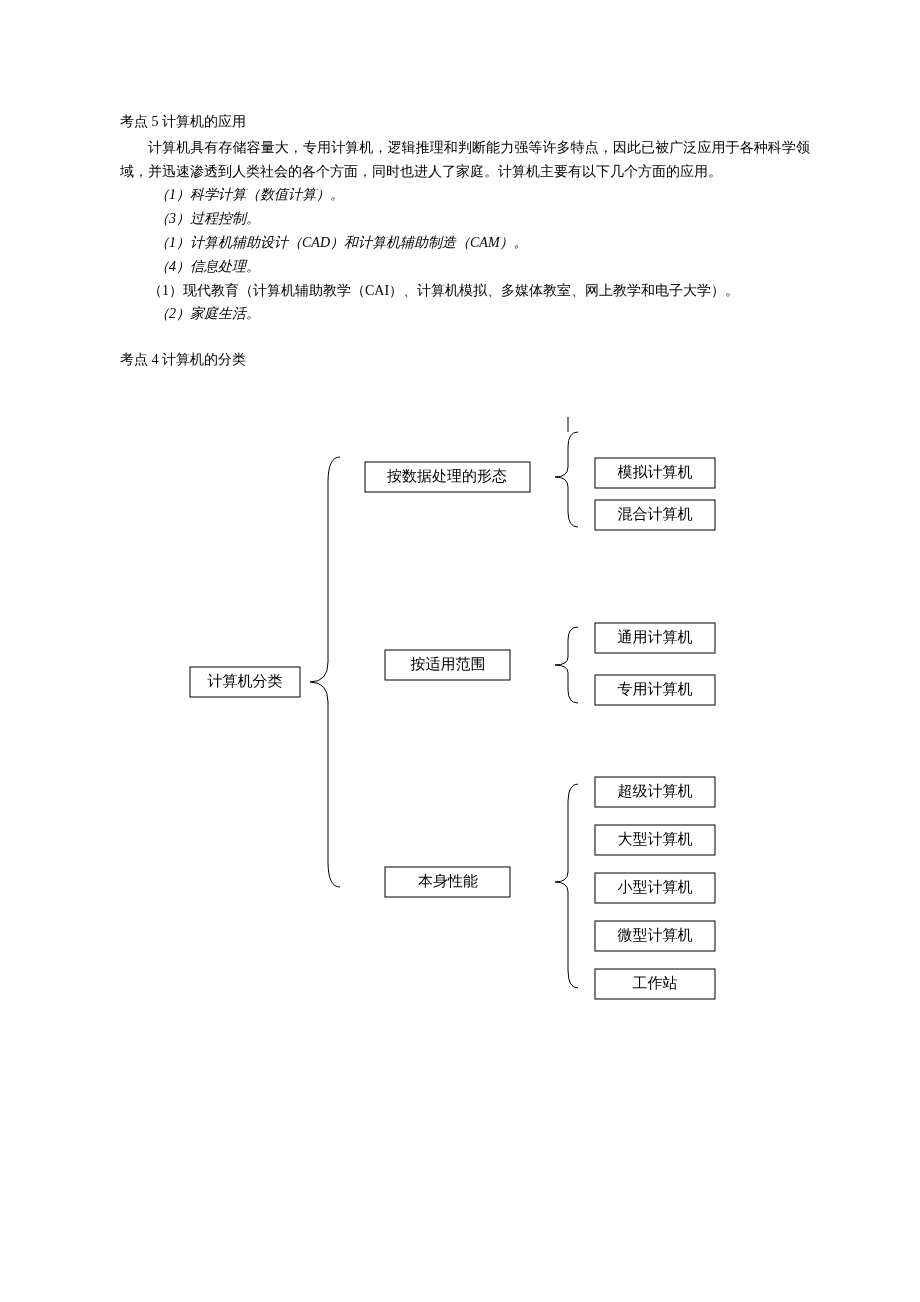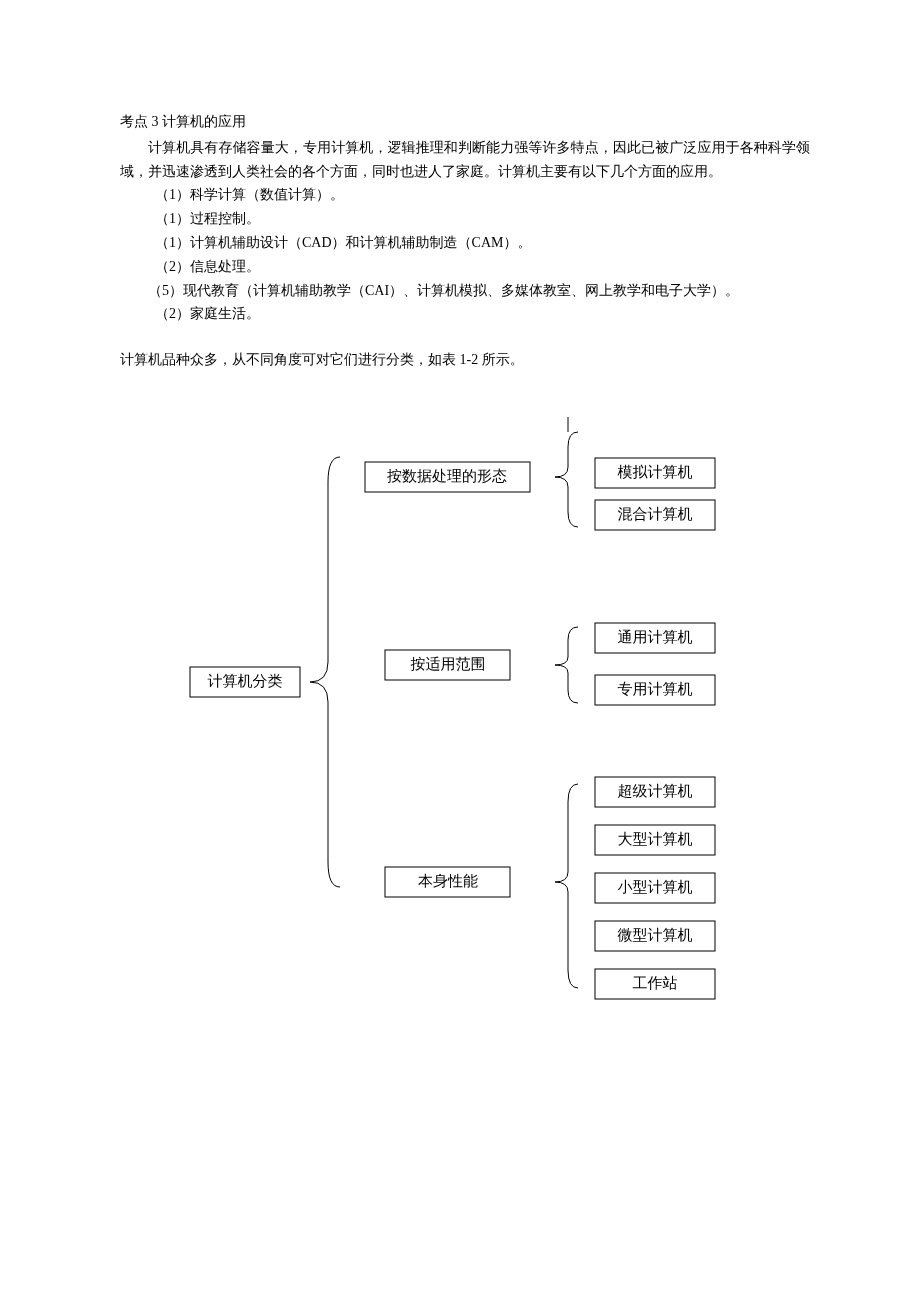--- a/index.html
+++ b/index.html
@@ -44,7 +44,7 @@
 </head>
 <body>
 
-<div class="section-heading">考点 3   计算机的应用</div>
+<div class="section-heading">考点 5   计算机的应用</div>
 <div class="body-text indent1">计算机具有存储容量大，专用计算机，逻辑推理和判断能力强等许多特点，因此已被广泛应用于各种科学领域，并迅速渗透到人类社会的各个方面，同时也进人了家庭。计算机主要有以下几个方面的应用。</div>
 <div class="indent2">（1）科学计算（数值计算）。</div>
 <div class="indent2">（1）过程控制。</div>

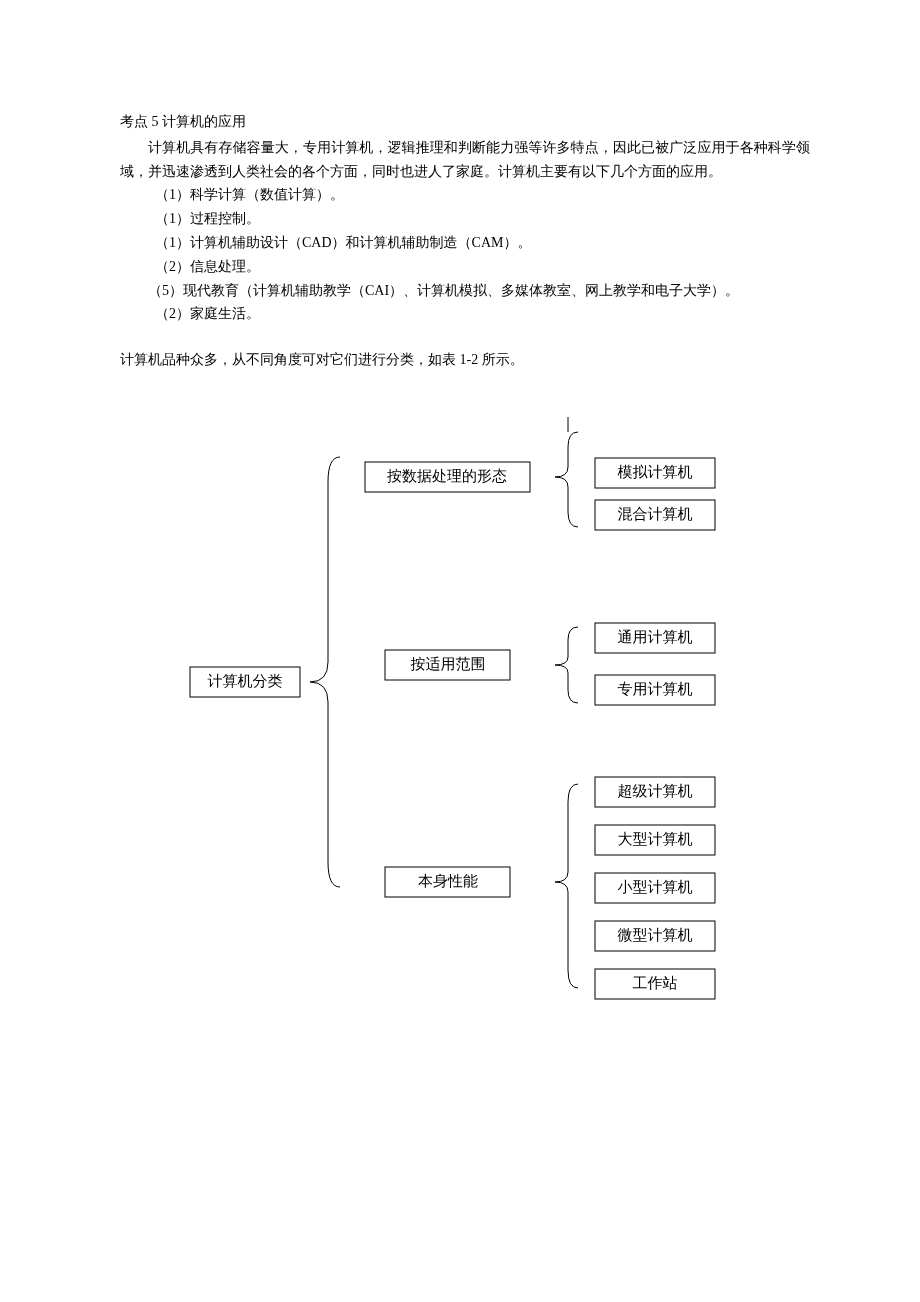--- a/index.html
+++ b/index.html
@@ -20,7 +20,7 @@
       text-align: justify;
     }
     .indent1 { text-indent: 2em; }
-    .indent2 { padding-left: 2.5em; }
+    .indent2 { padding-left: 2.5em; font-style: italic; }
     .section4 { margin-top: 22px; margin-bottom: 40px; }
     svg { display: block; margin: 0 auto; }
     .svgbox {

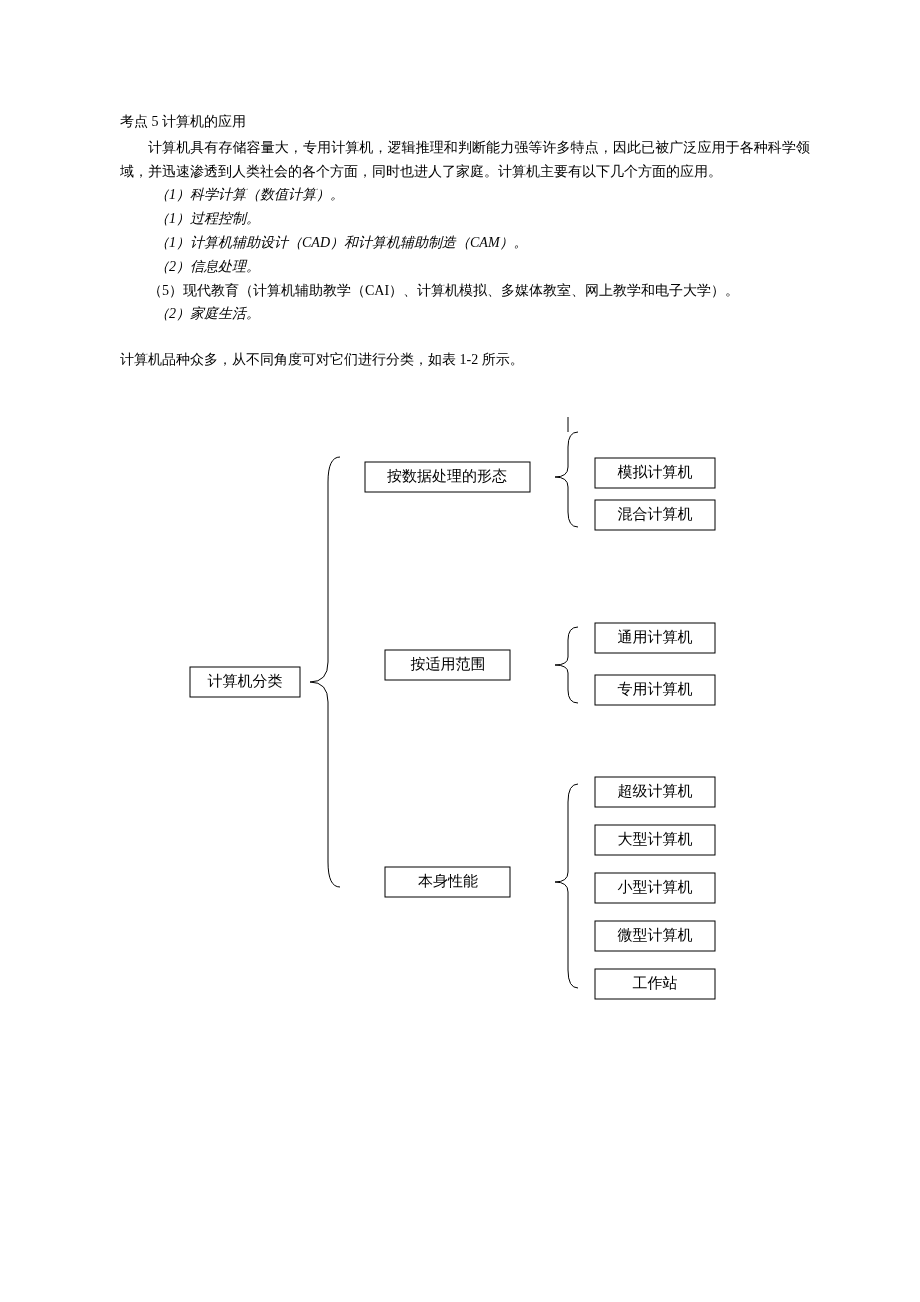--- a/index.html
+++ b/index.html
@@ -47,7 +47,7 @@
 <div class="section-heading">考点 5   计算机的应用</div>
 <div class="body-text indent1">计算机具有存储容量大，专用计算机，逻辑推理和判断能力强等许多特点，因此已被广泛应用于各种科学领域，并迅速渗透到人类社会的各个方面，同时也进人了家庭。计算机主要有以下几个方面的应用。</div>
 <div class="indent2">（1）科学计算（数值计算）。</div>
-<div class="indent2">（1）过程控制。</div>
+<div class="indent2">（3）过程控制。</div>
 <div class="indent2">（1）计算机辅助设计（CAD）和计算机辅助制造（CAM）。</div>
 <div class="indent2">（2）信息处理。</div>
 <div class="indent1 body-text">（5）现代教育（计算机辅助教学（CAI）、计算机模拟、多媒体教室、网上教学和电子大学）。</div>

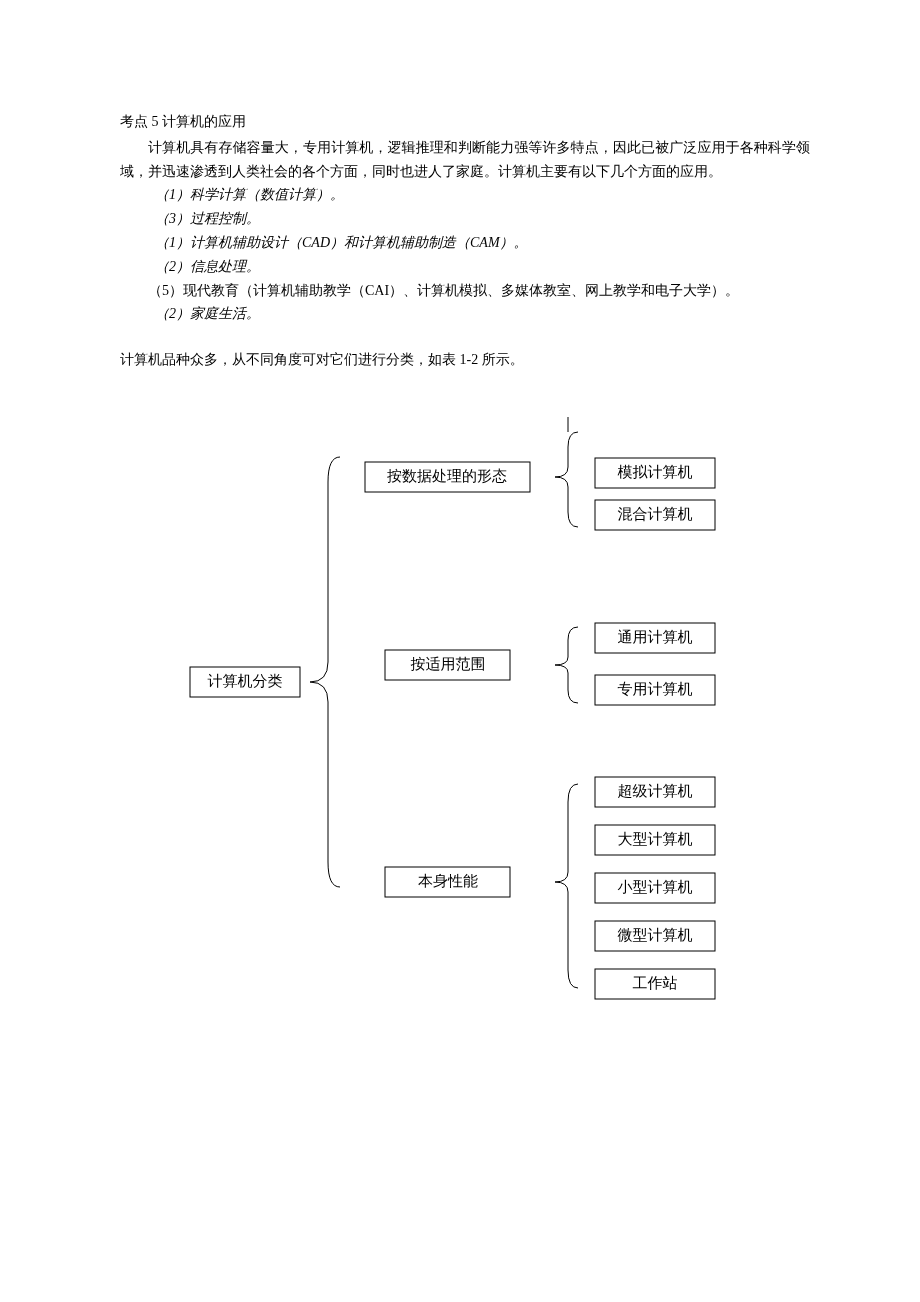--- a/index.html
+++ b/index.html
@@ -49,7 +49,7 @@
 <div class="indent2">（1）科学计算（数值计算）。</div>
 <div class="indent2">（3）过程控制。</div>
 <div class="indent2">（1）计算机辅助设计（CAD）和计算机辅助制造（CAM）。</div>
-<div class="indent2">（2）信息处理。</div>
+<div class="indent2">（4）信息处理。</div>
 <div class="indent1 body-text">（5）现代教育（计算机辅助教学（CAI）、计算机模拟、多媒体教室、网上教学和电子大学）。</div>
 <div class="indent2">（2）家庭生活。</div>
 

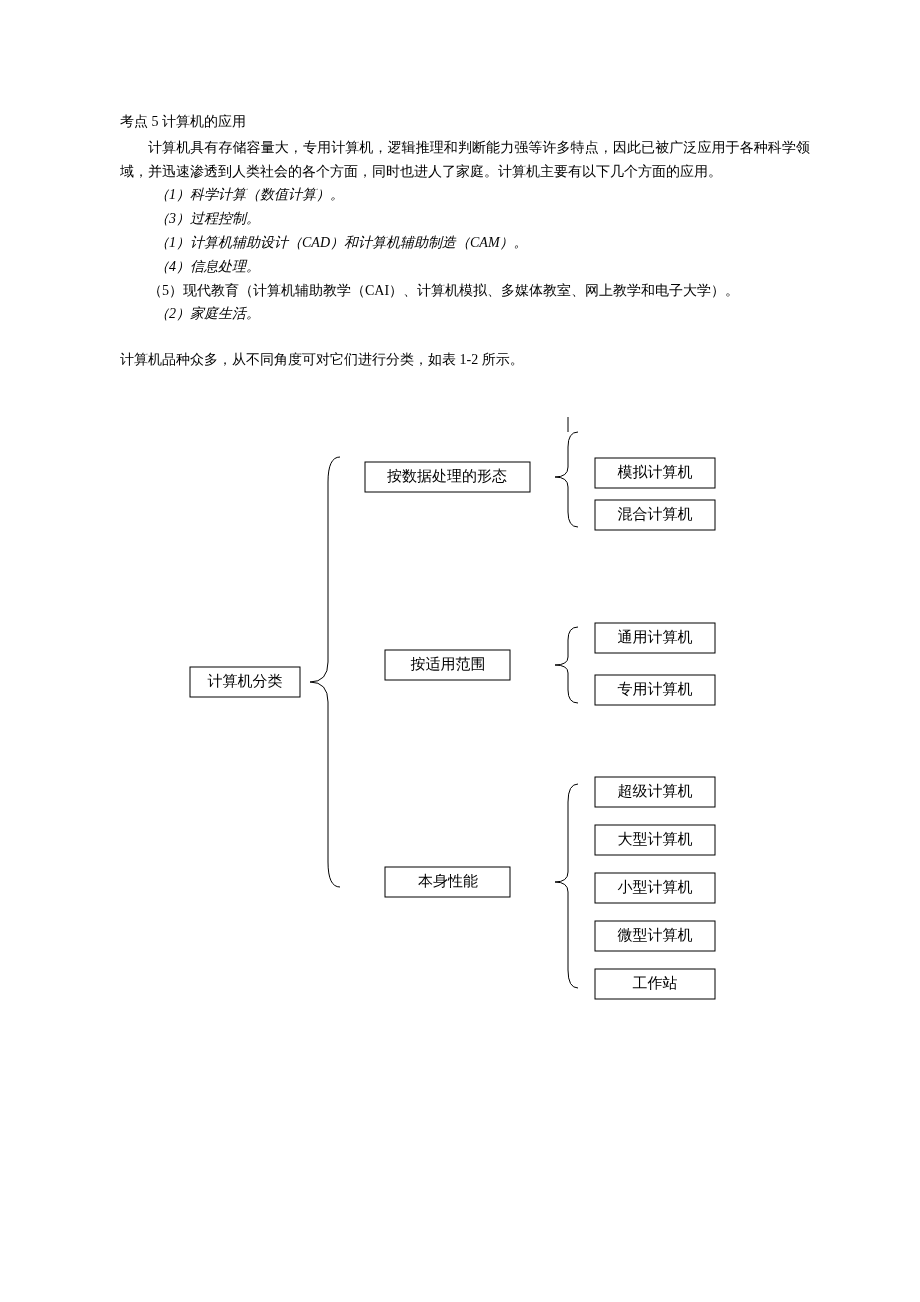--- a/index.html
+++ b/index.html
@@ -50,7 +50,7 @@
 <div class="indent2">（3）过程控制。</div>
 <div class="indent2">（1）计算机辅助设计（CAD）和计算机辅助制造（CAM）。</div>
 <div class="indent2">（4）信息处理。</div>
-<div class="indent1 body-text">（5）现代教育（计算机辅助教学（CAI）、计算机模拟、多媒体教室、网上教学和电子大学）。</div>
+<div class="indent1 body-text">（1）现代教育（计算机辅助教学（CAI）、计算机模拟、多媒体教室、网上教学和电子大学）。</div>
 <div class="indent2">（2）家庭生活。</div>
 
 <div class="section4">

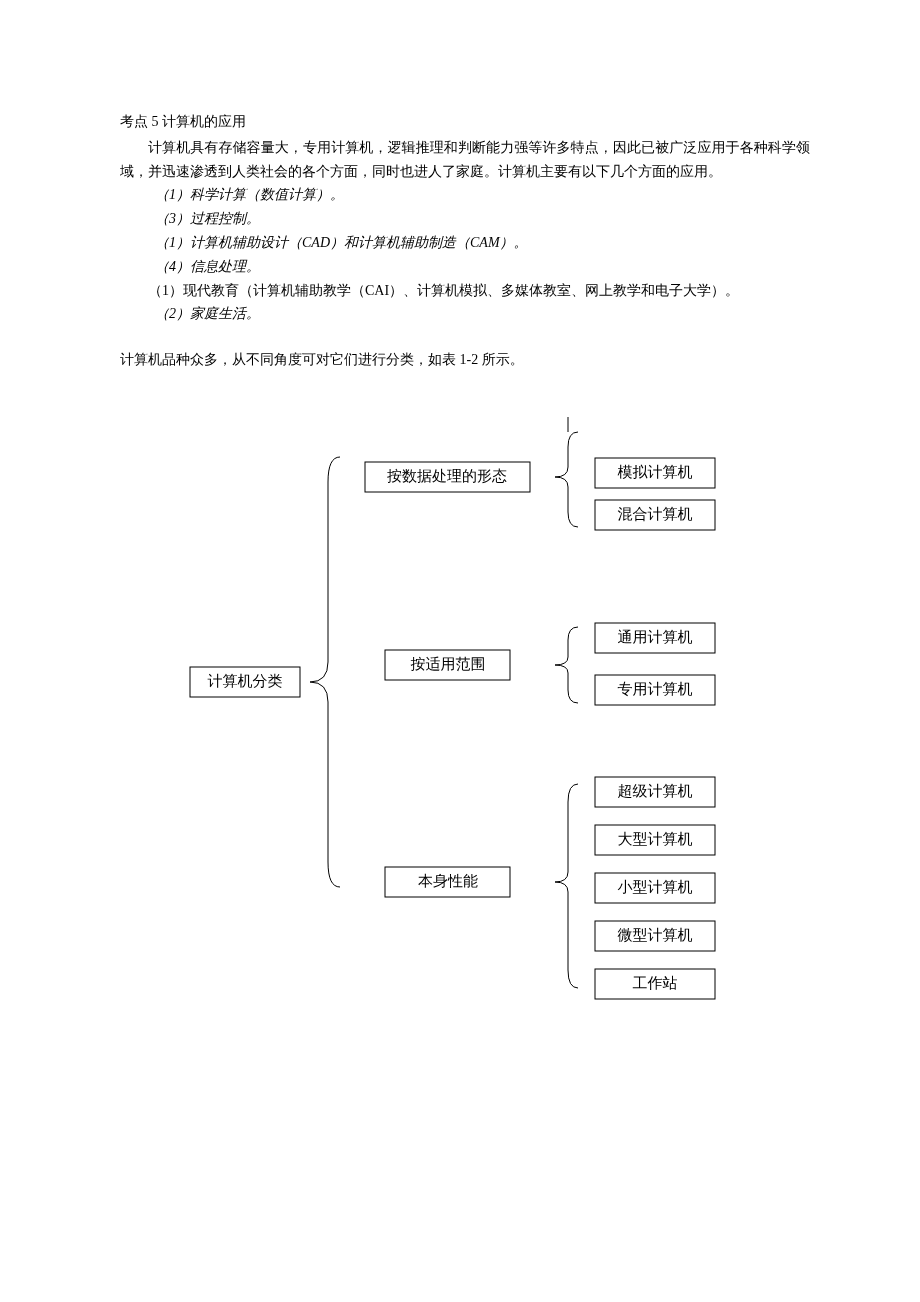--- a/index.html
+++ b/index.html
@@ -54,6 +54,7 @@
 <div class="indent2">（2）家庭生活。</div>
 
 <div class="section4">
+  <div class="section-heading">考点 4 计算机的分类</div>
   <div>计算机品种众多，从不同角度可对它们进行分类，如表 1-2 所示。</div>
 </div>
 

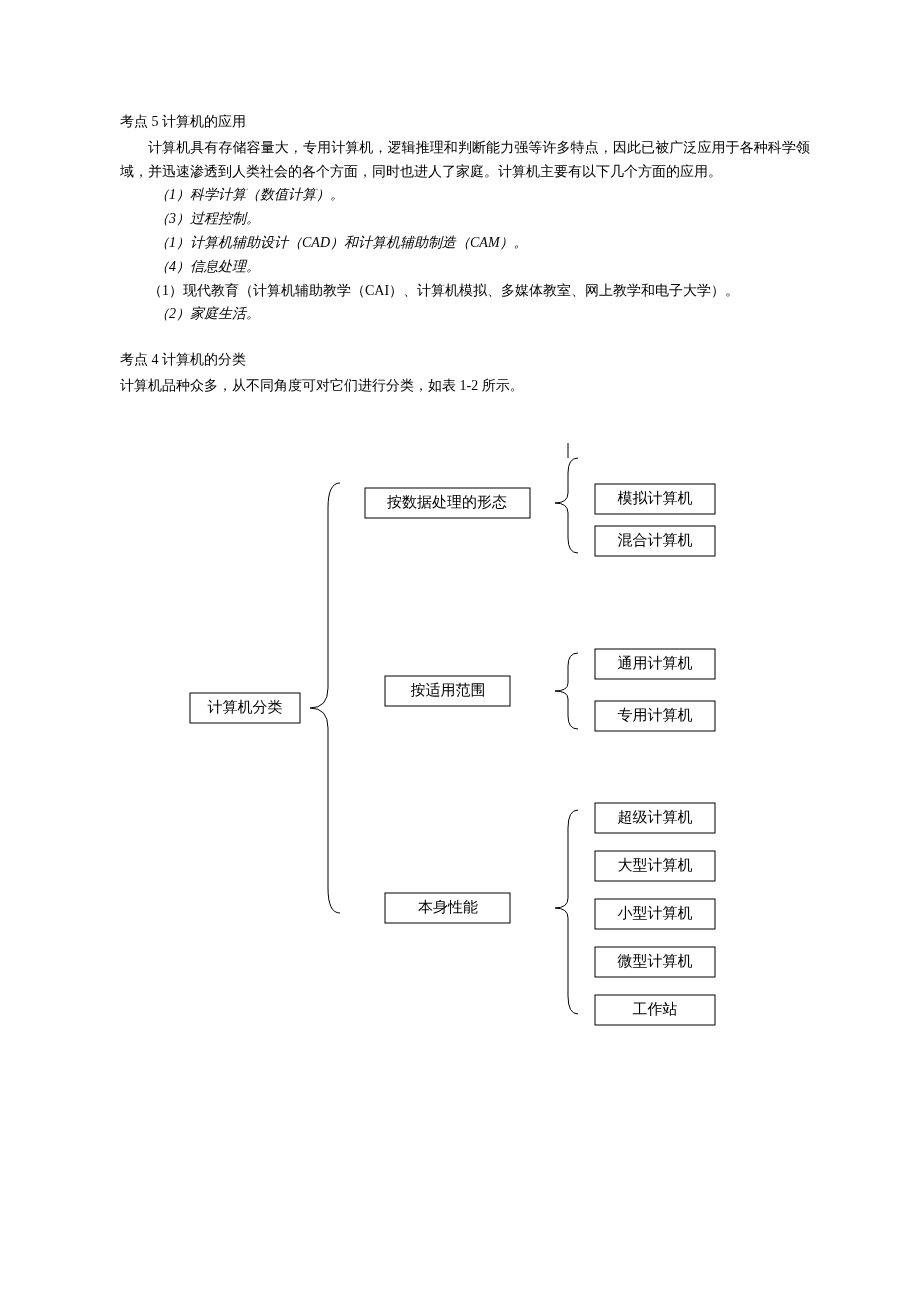--- a/index.html
+++ b/index.html
@@ -55,7 +55,6 @@
 
 <div class="section4">
   <div class="section-heading">考点 4 计算机的分类</div>
-  <div>计算机品种众多，从不同角度可对它们进行分类，如表 1-2 所示。</div>
 </div>
 
 <svg width="590" height="620" viewBox="0 0 590 620">

